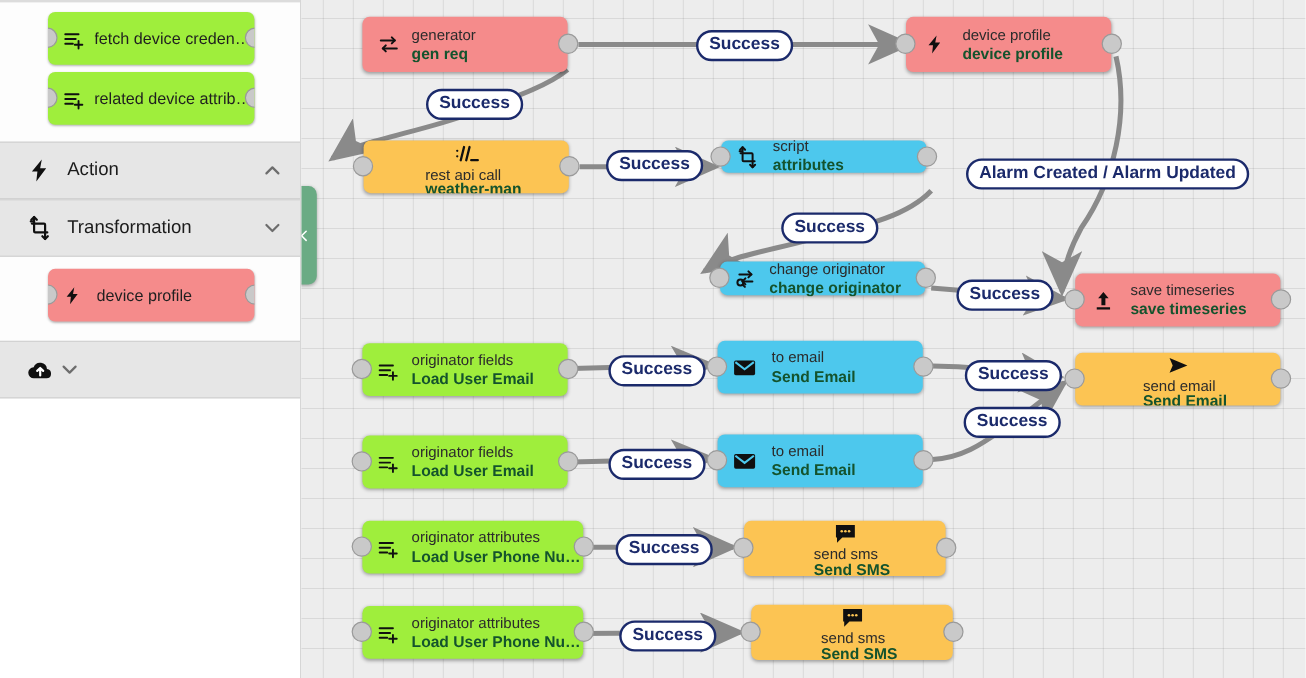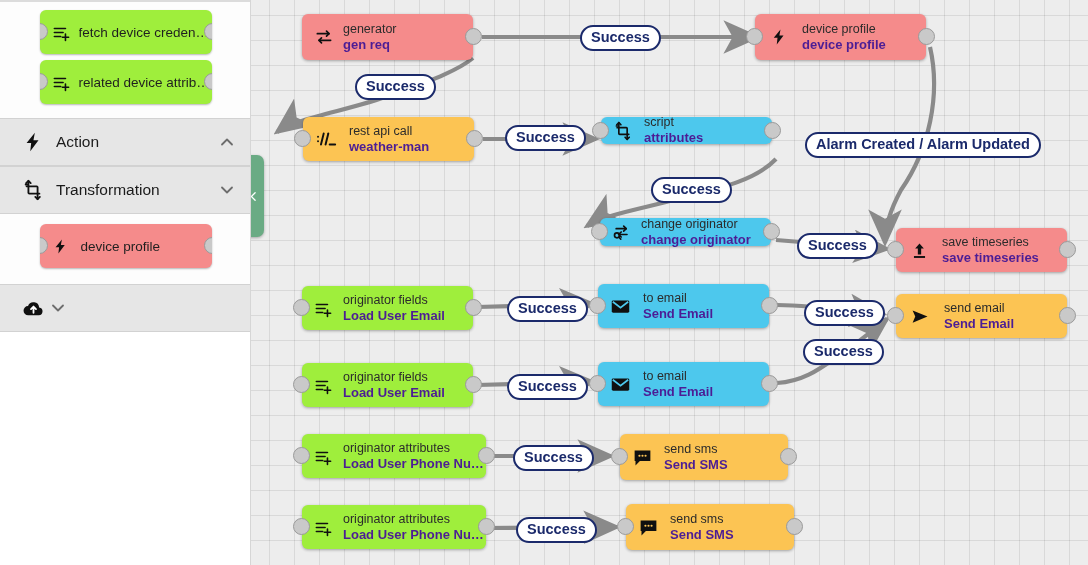--- a/index.html
+++ b/index.html
@@ -82,7 +82,7 @@
   .fnode .nico{ flex:0 0 auto; margin-right:9px; display:flex; align-items:center;}
   .fnode .ntext{ display:flex; flex-direction:column; justify-content:center; line-height:1.18; overflow:hidden;}
   .fnode .l1{ font-size:12.5px; color:#2b2b2b; font-weight:400; white-space:nowrap; overflow:hidden; text-overflow:ellipsis;}
-  .fnode .l2{ font-size:13px; color:#4c1d95; font-weight:bold; white-space:nowrap; overflow:hidden; text-overflow:ellipsis;}
+  .fnode .l2{ font-size:13px; color:#14532d; font-weight:bold; white-space:nowrap; overflow:hidden; text-overflow:ellipsis;}
   .n-red{ background:#F58B8B; }
   .n-orange{ background:#FCC453; }
   .n-blue{ background:#4DC8ED; }

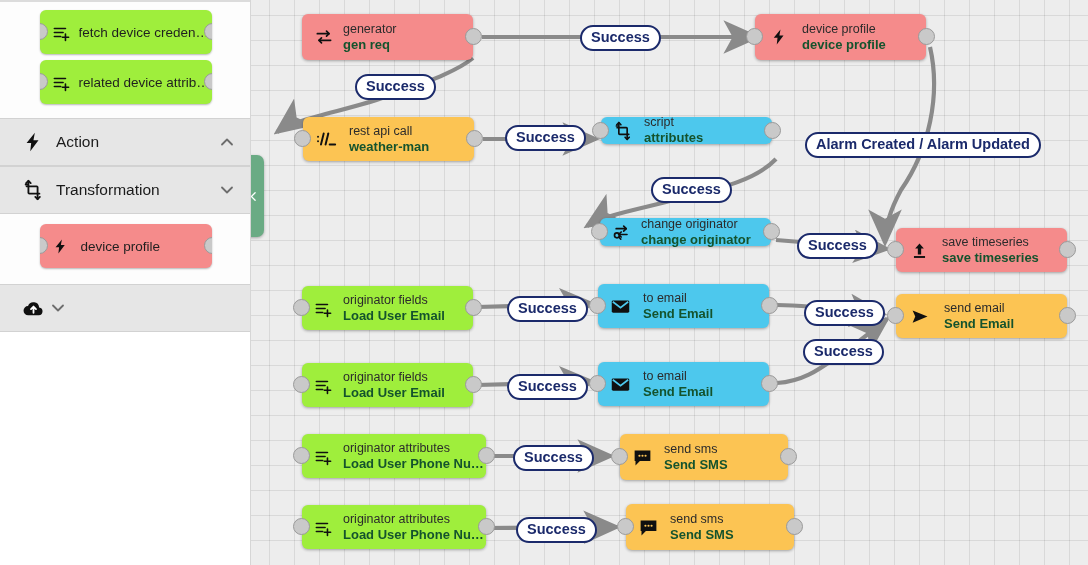--- a/index.html
+++ b/index.html
@@ -84,7 +84,7 @@
   .fnode .l1{ font-size:12.5px; color:#2b2b2b; font-weight:400; white-space:nowrap; overflow:hidden; text-overflow:ellipsis;}
   .fnode .l2{ font-size:13px; color:#14532d; font-weight:bold; white-space:nowrap; overflow:hidden; text-overflow:ellipsis;}
   .n-red{ background:#F58B8B; }
-  .n-orange{ background:#FCC453; }
+  .n-orange{ background:#FCC453;flex-direction:column; }
   .n-blue{ background:#4DC8ED; }
   .n-green{ background:#9FEE3C; }
 

